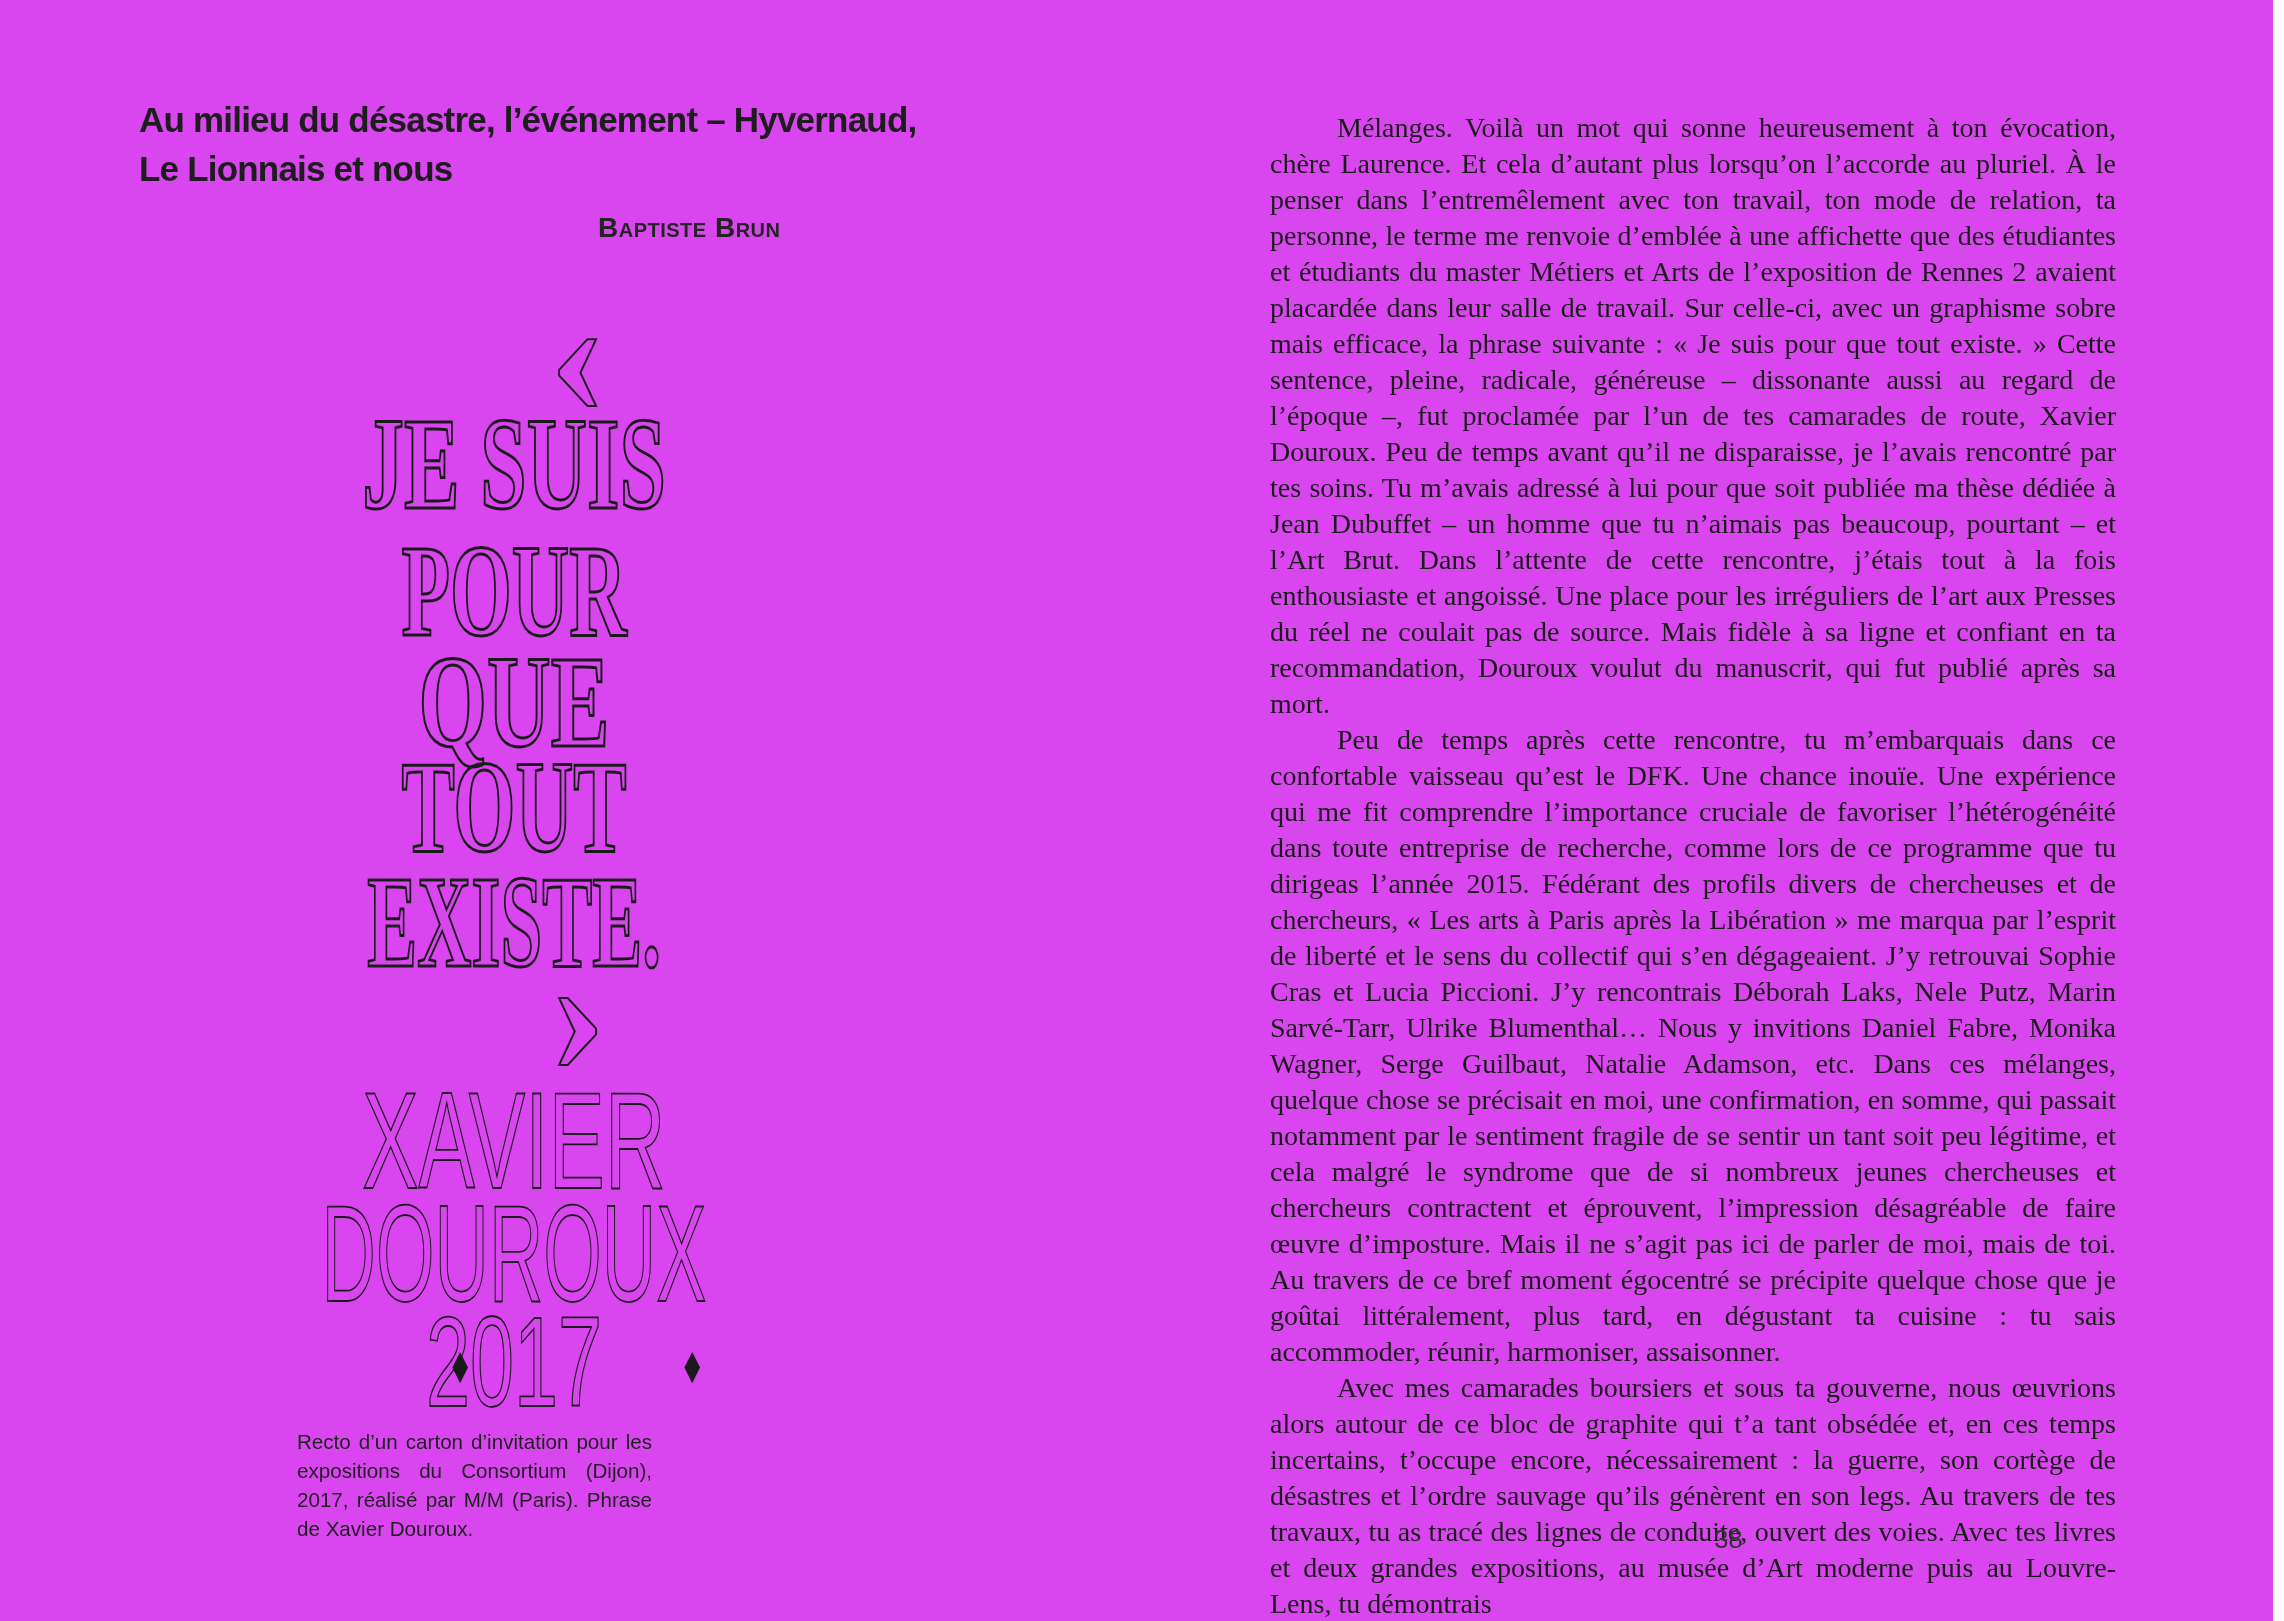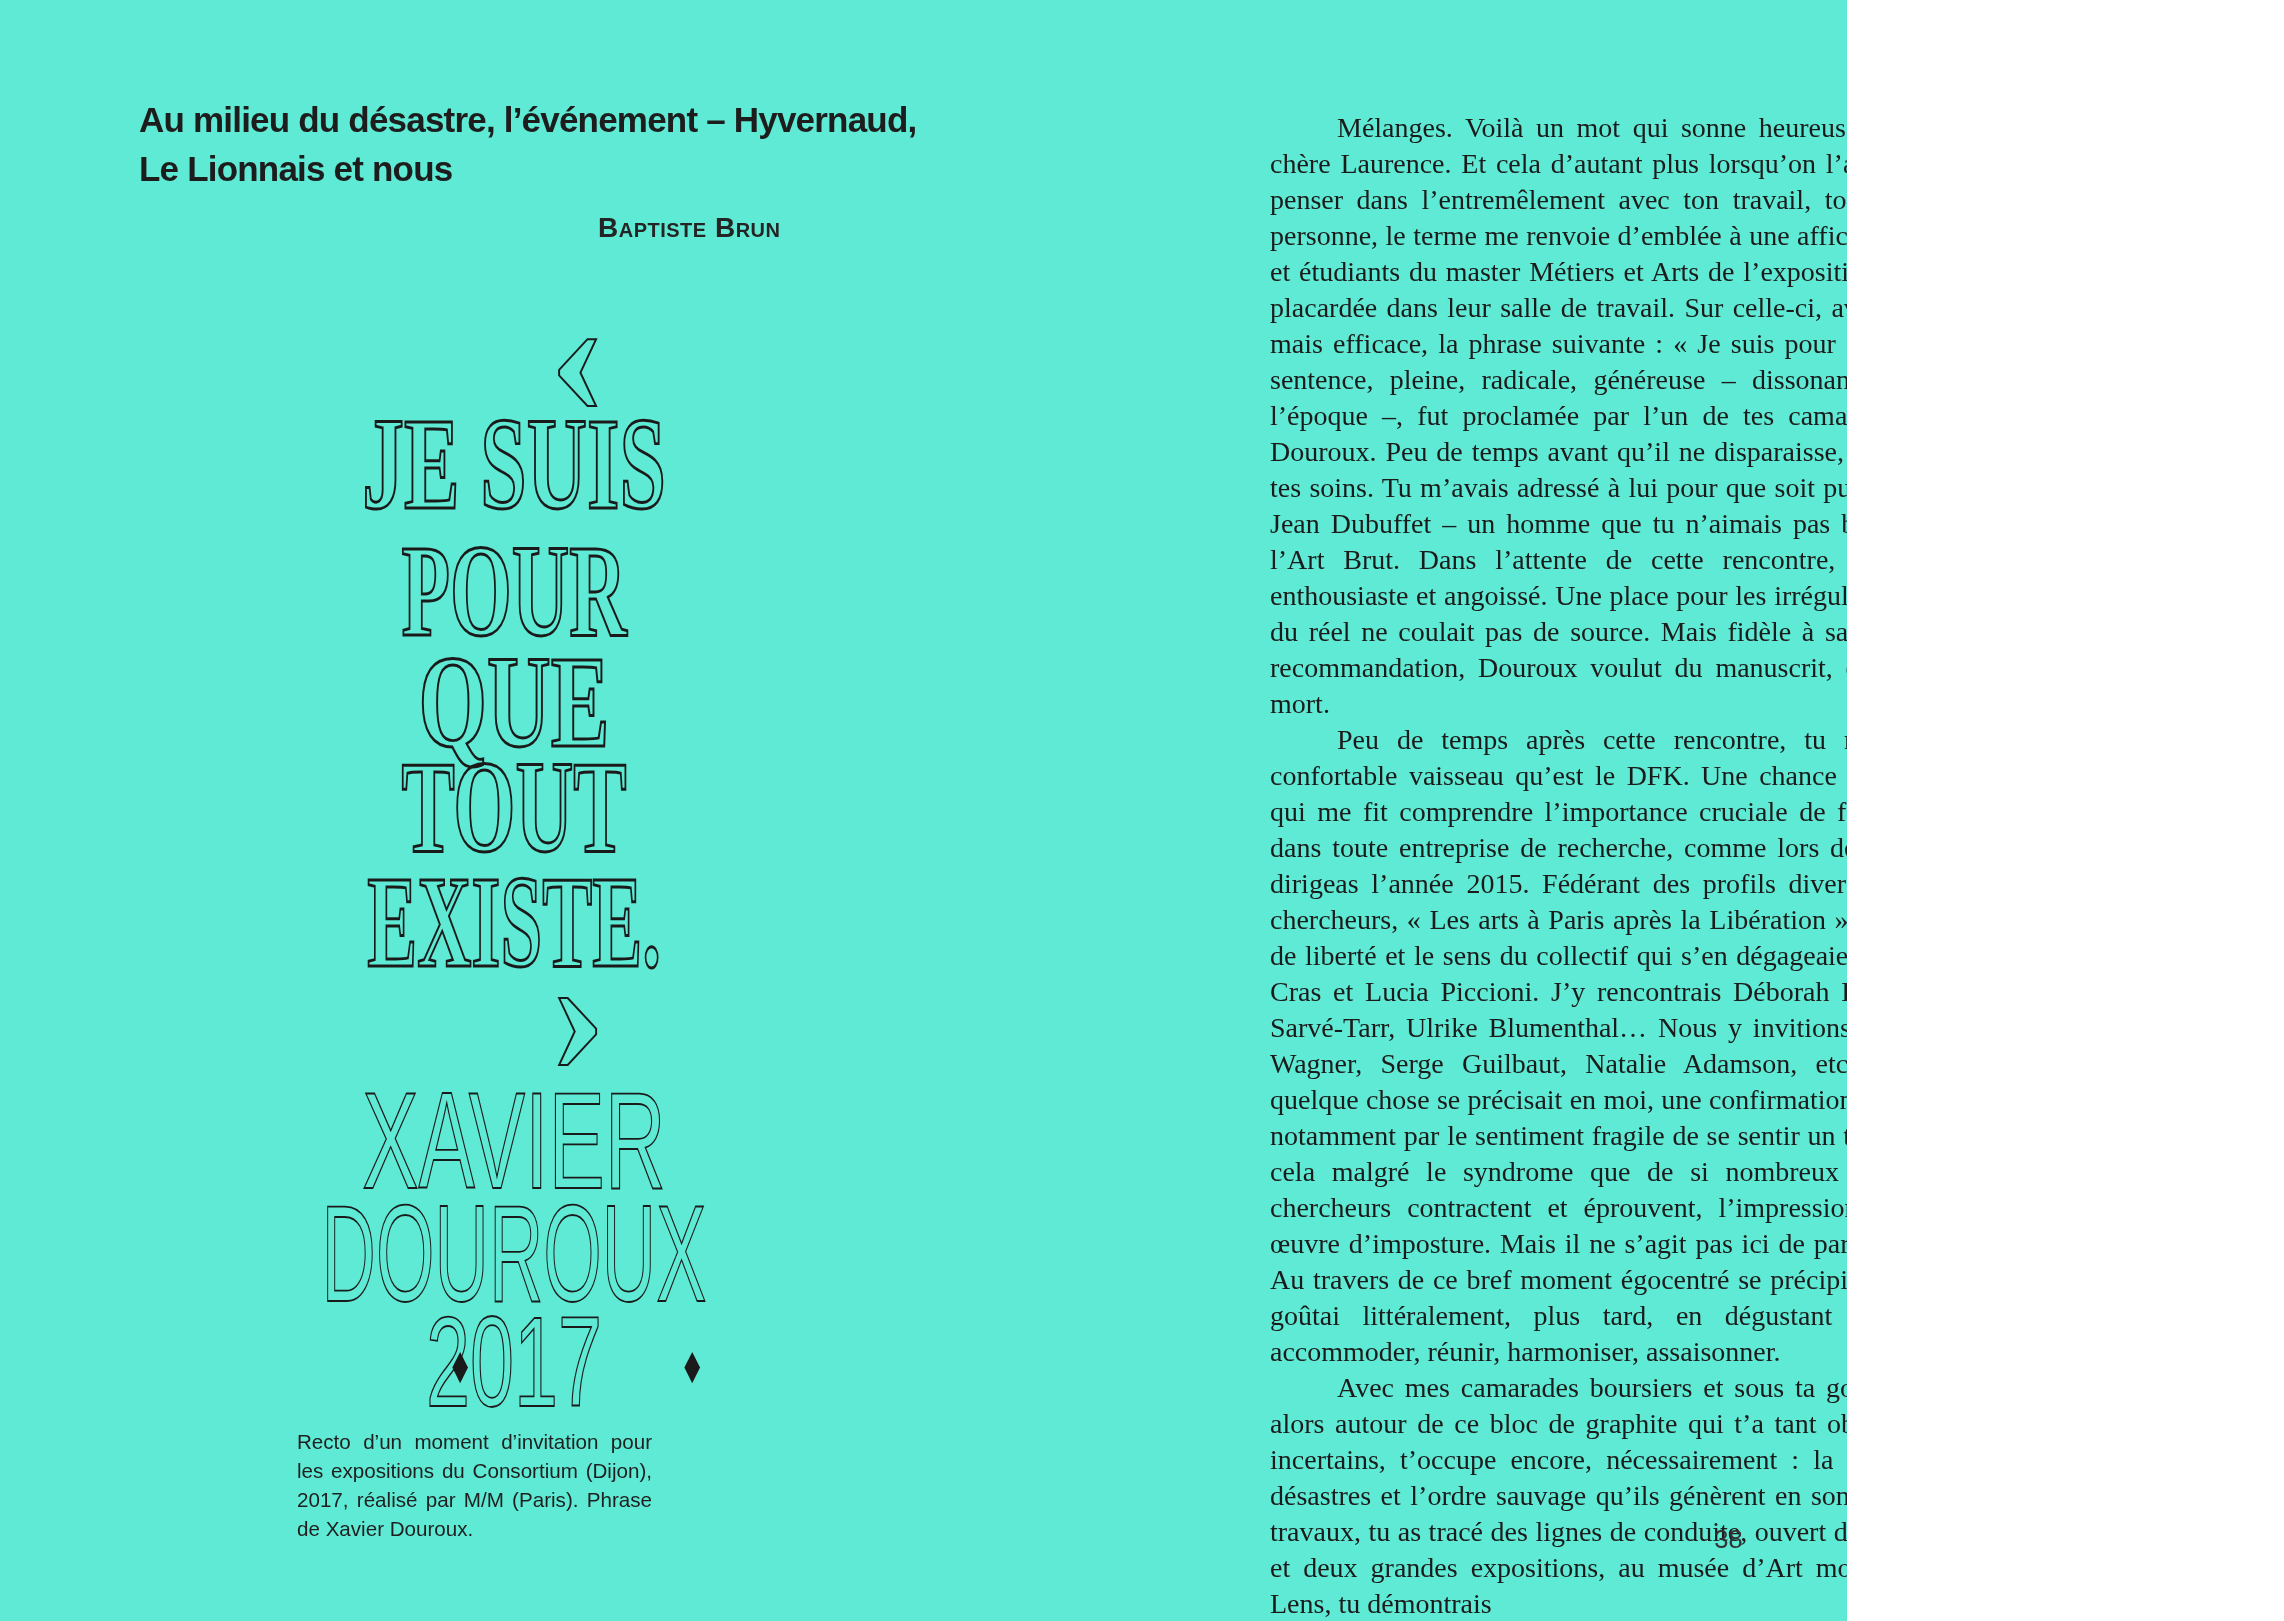--- a/index.html
+++ b/index.html
@@ -3,7 +3,7 @@
 <meta charset="utf-8">
 <style>
   html,body{margin:0;padding:0;background:#ffffff;}
-  .spread{position:relative;width:1847px;height:1621px;background:#5eead4;overflow:hidden;
+  .spread{position:relative;width:2273px;height:1621px;background:#d946ef;overflow:hidden;
           color:#1b1b1b;}
   
   .page{position:absolute;top:0;bottom:0;}

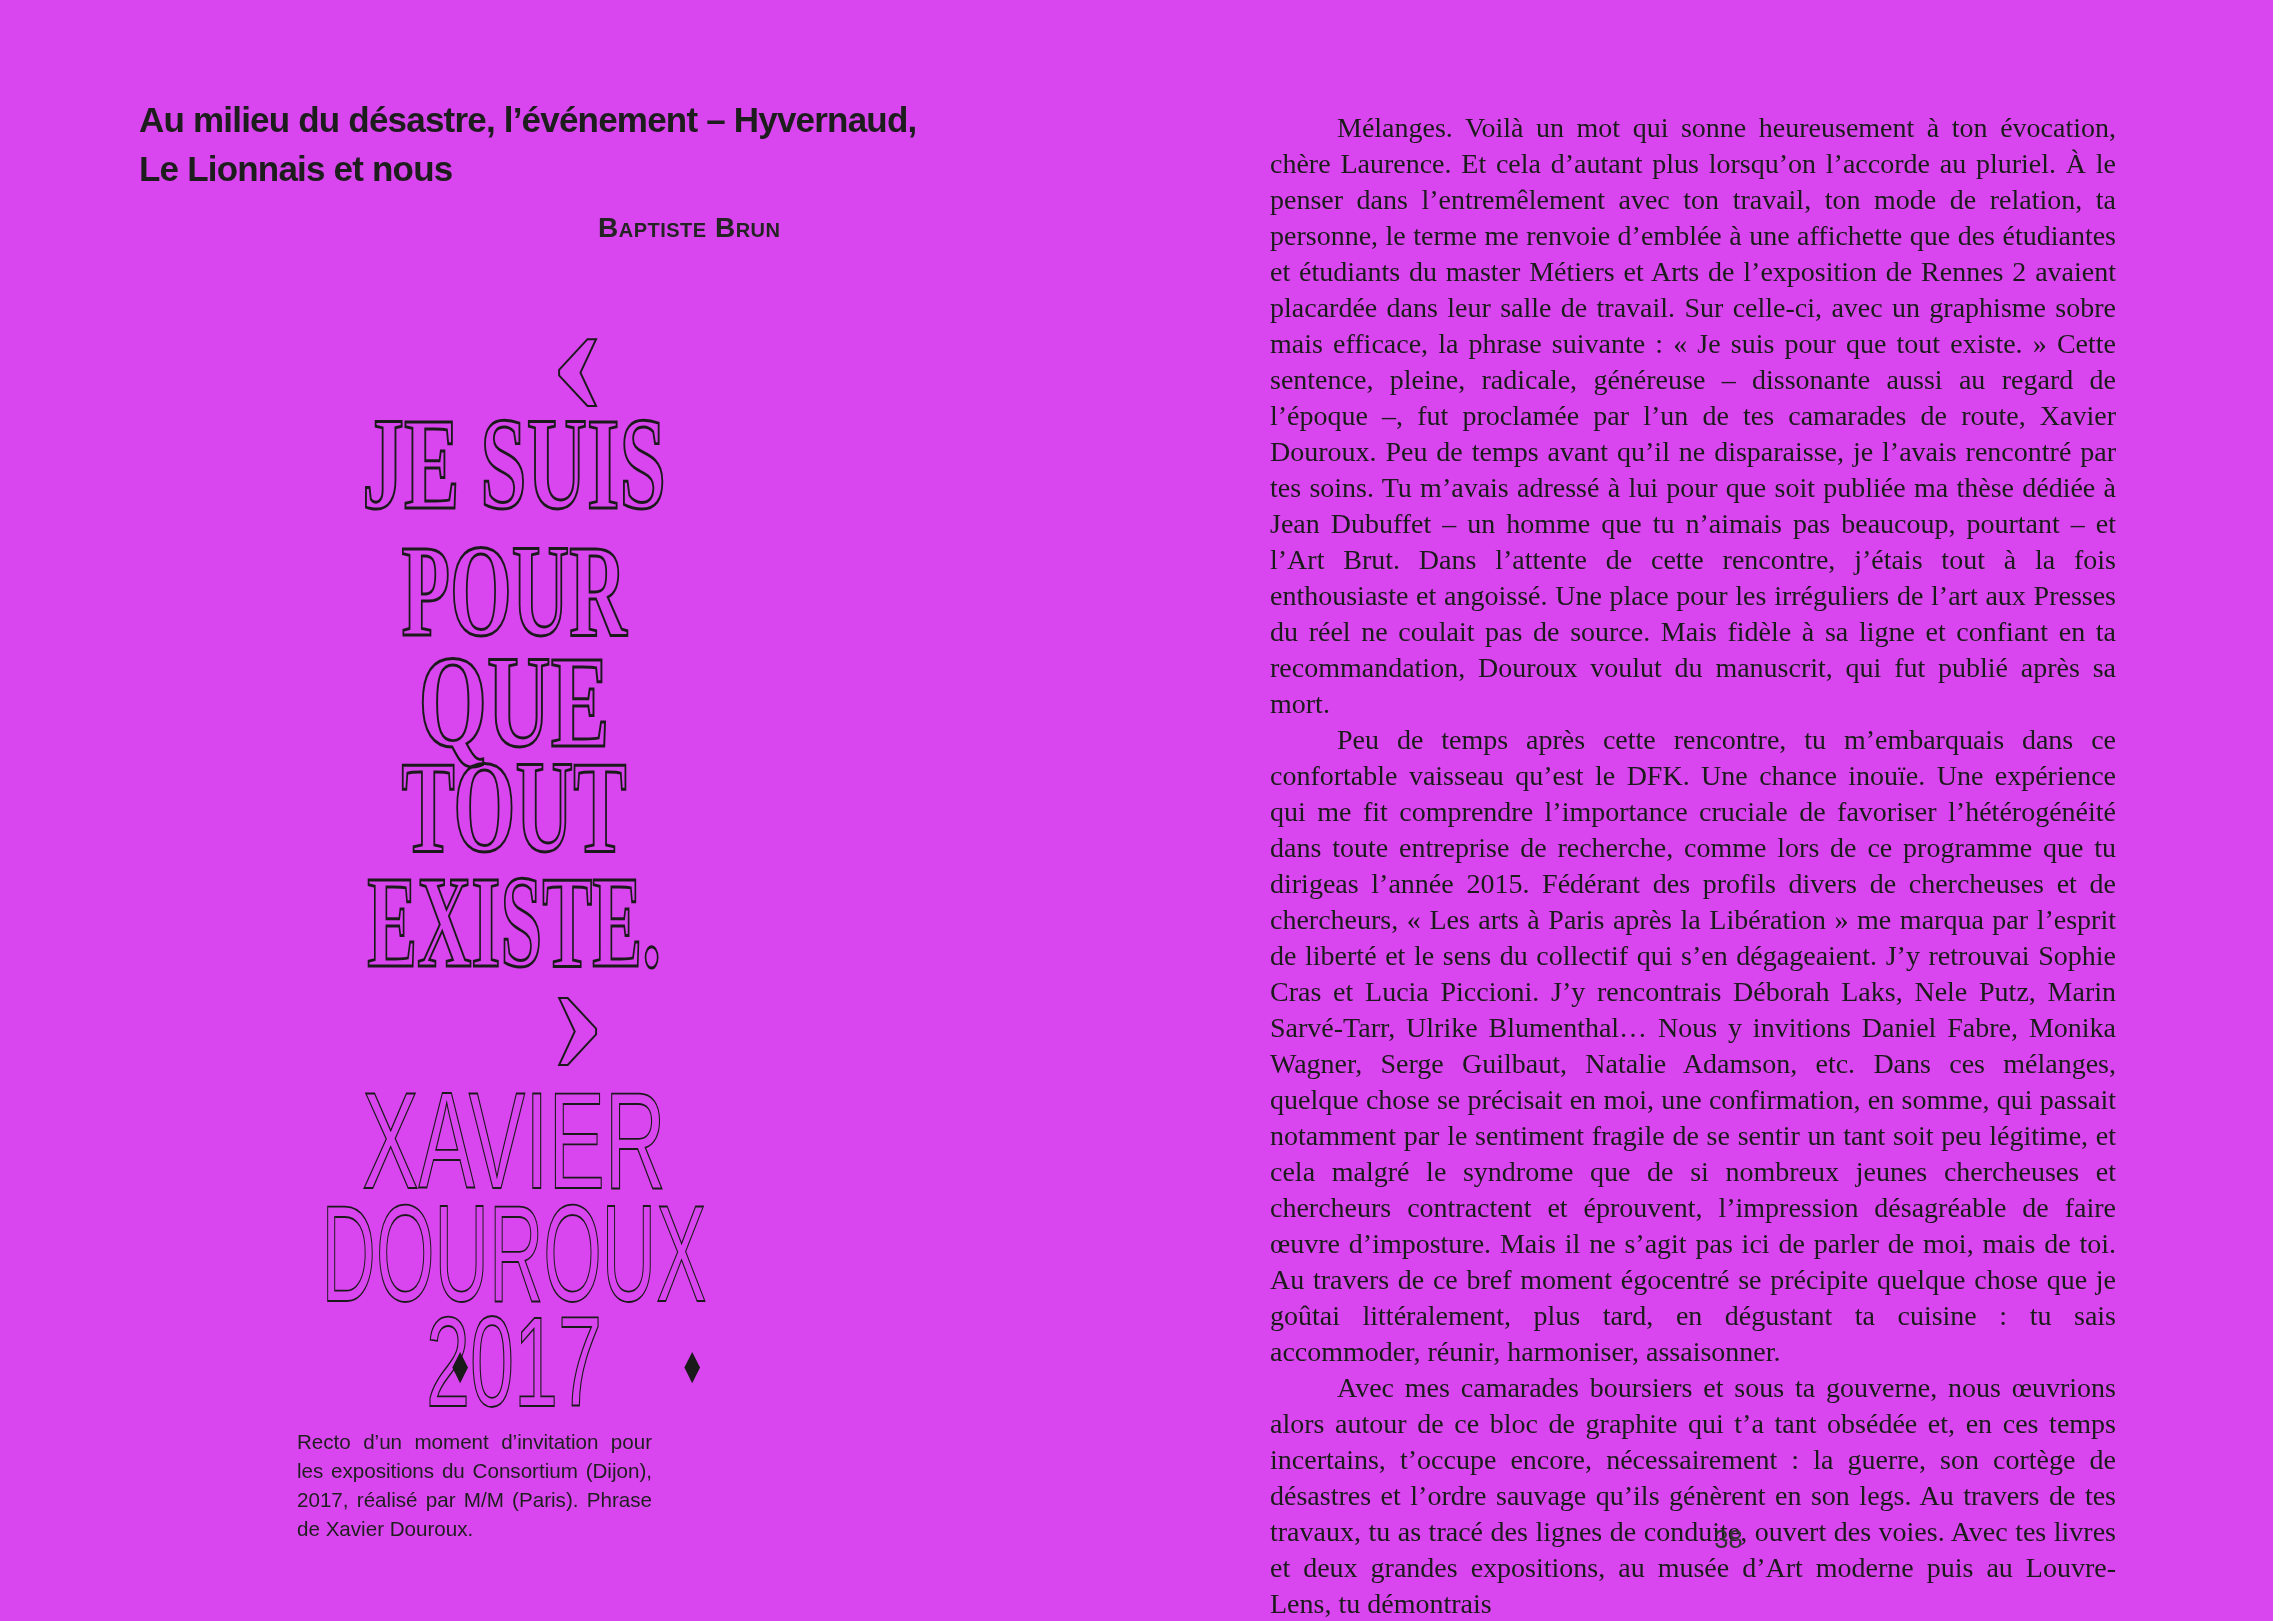--- a/index.html
+++ b/index.html
@@ -64,7 +64,7 @@
       <path d="M422 1082 l8 16 l-8 16 l-8 -16 Z" fill="#1a1a1a"></path>
     </svg>
 
-    <p class="figure-caption">Recto d’un moment d’invitation pour les expositions du Consortium (Dijon), 2017, réalisé par M/M (Paris). Phrase de Xavier Douroux.</p>
+    <p class="figure-caption">Recto d’un carton d’invitation pour les expositions du Consortium (Dijon), 2017, réalisé par M/M (Paris). Phrase de Xavier Douroux.</p>
   </div>
 
   <div class="page page-right">

